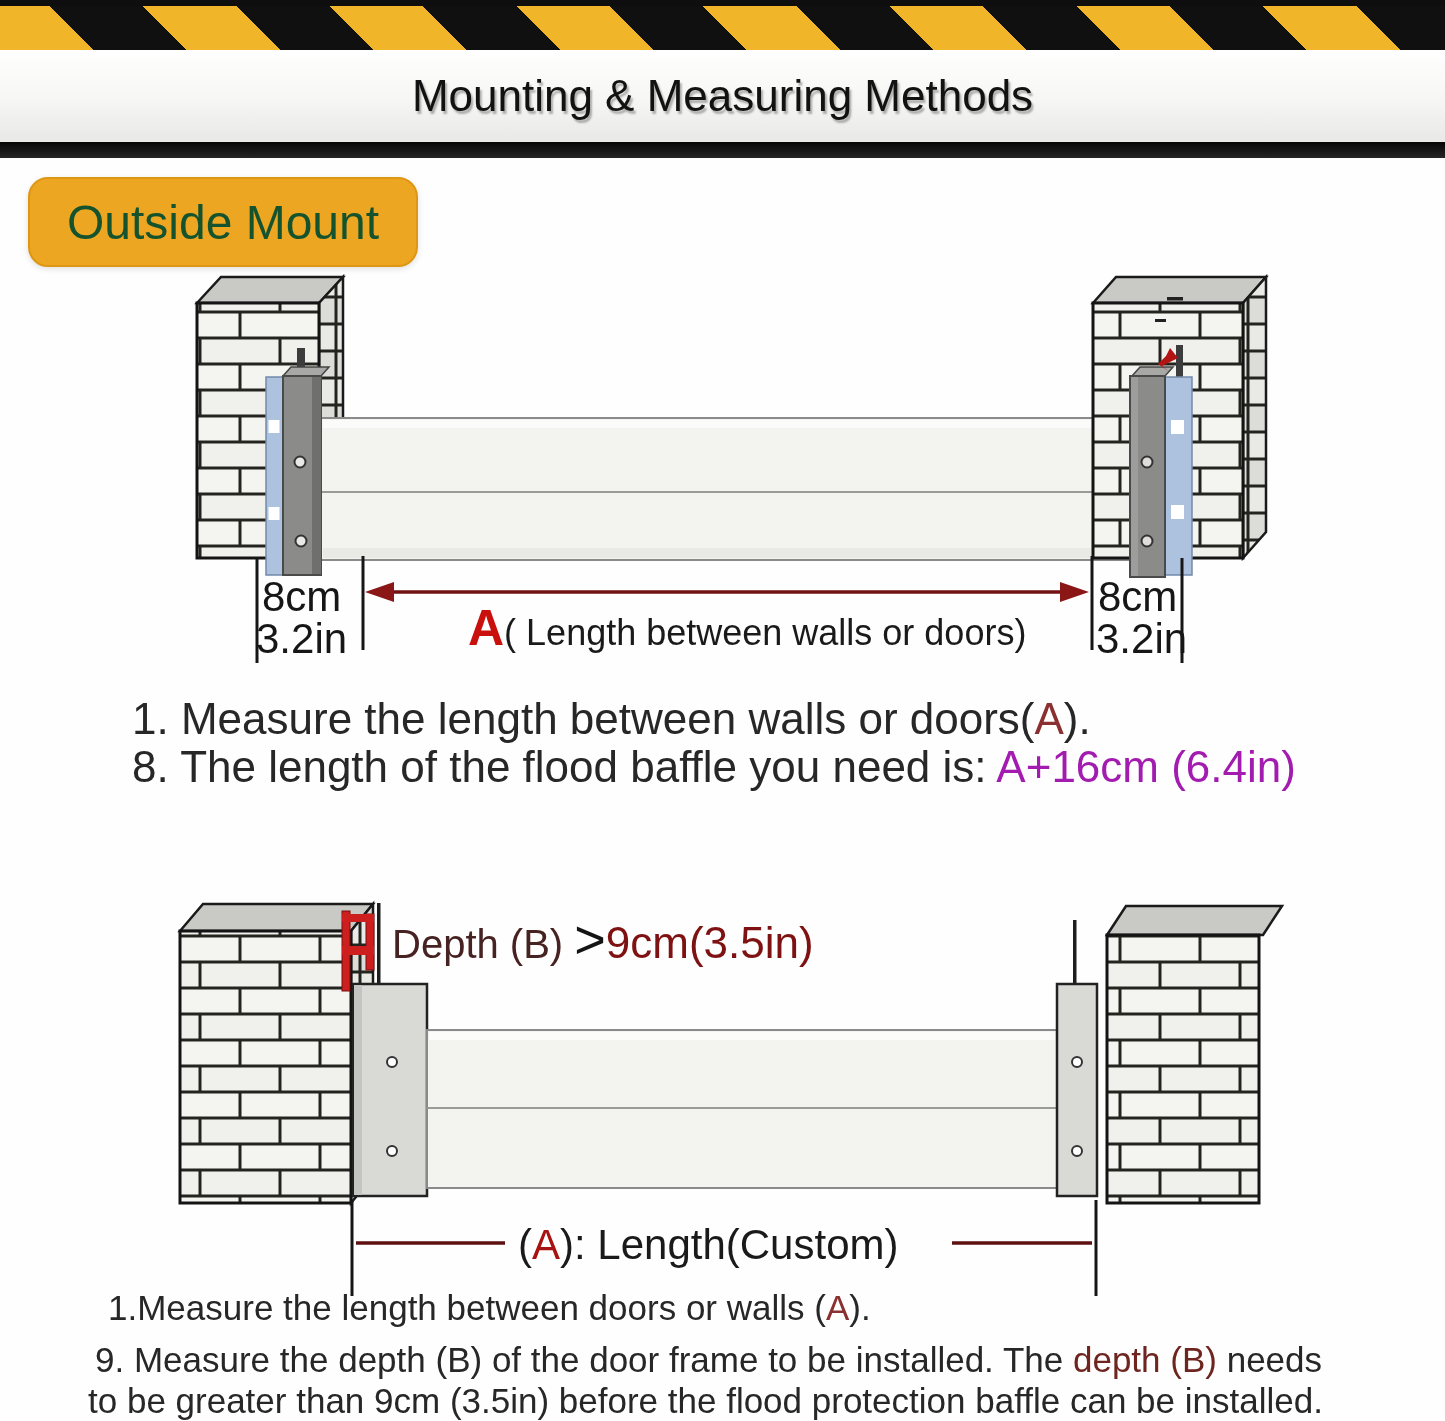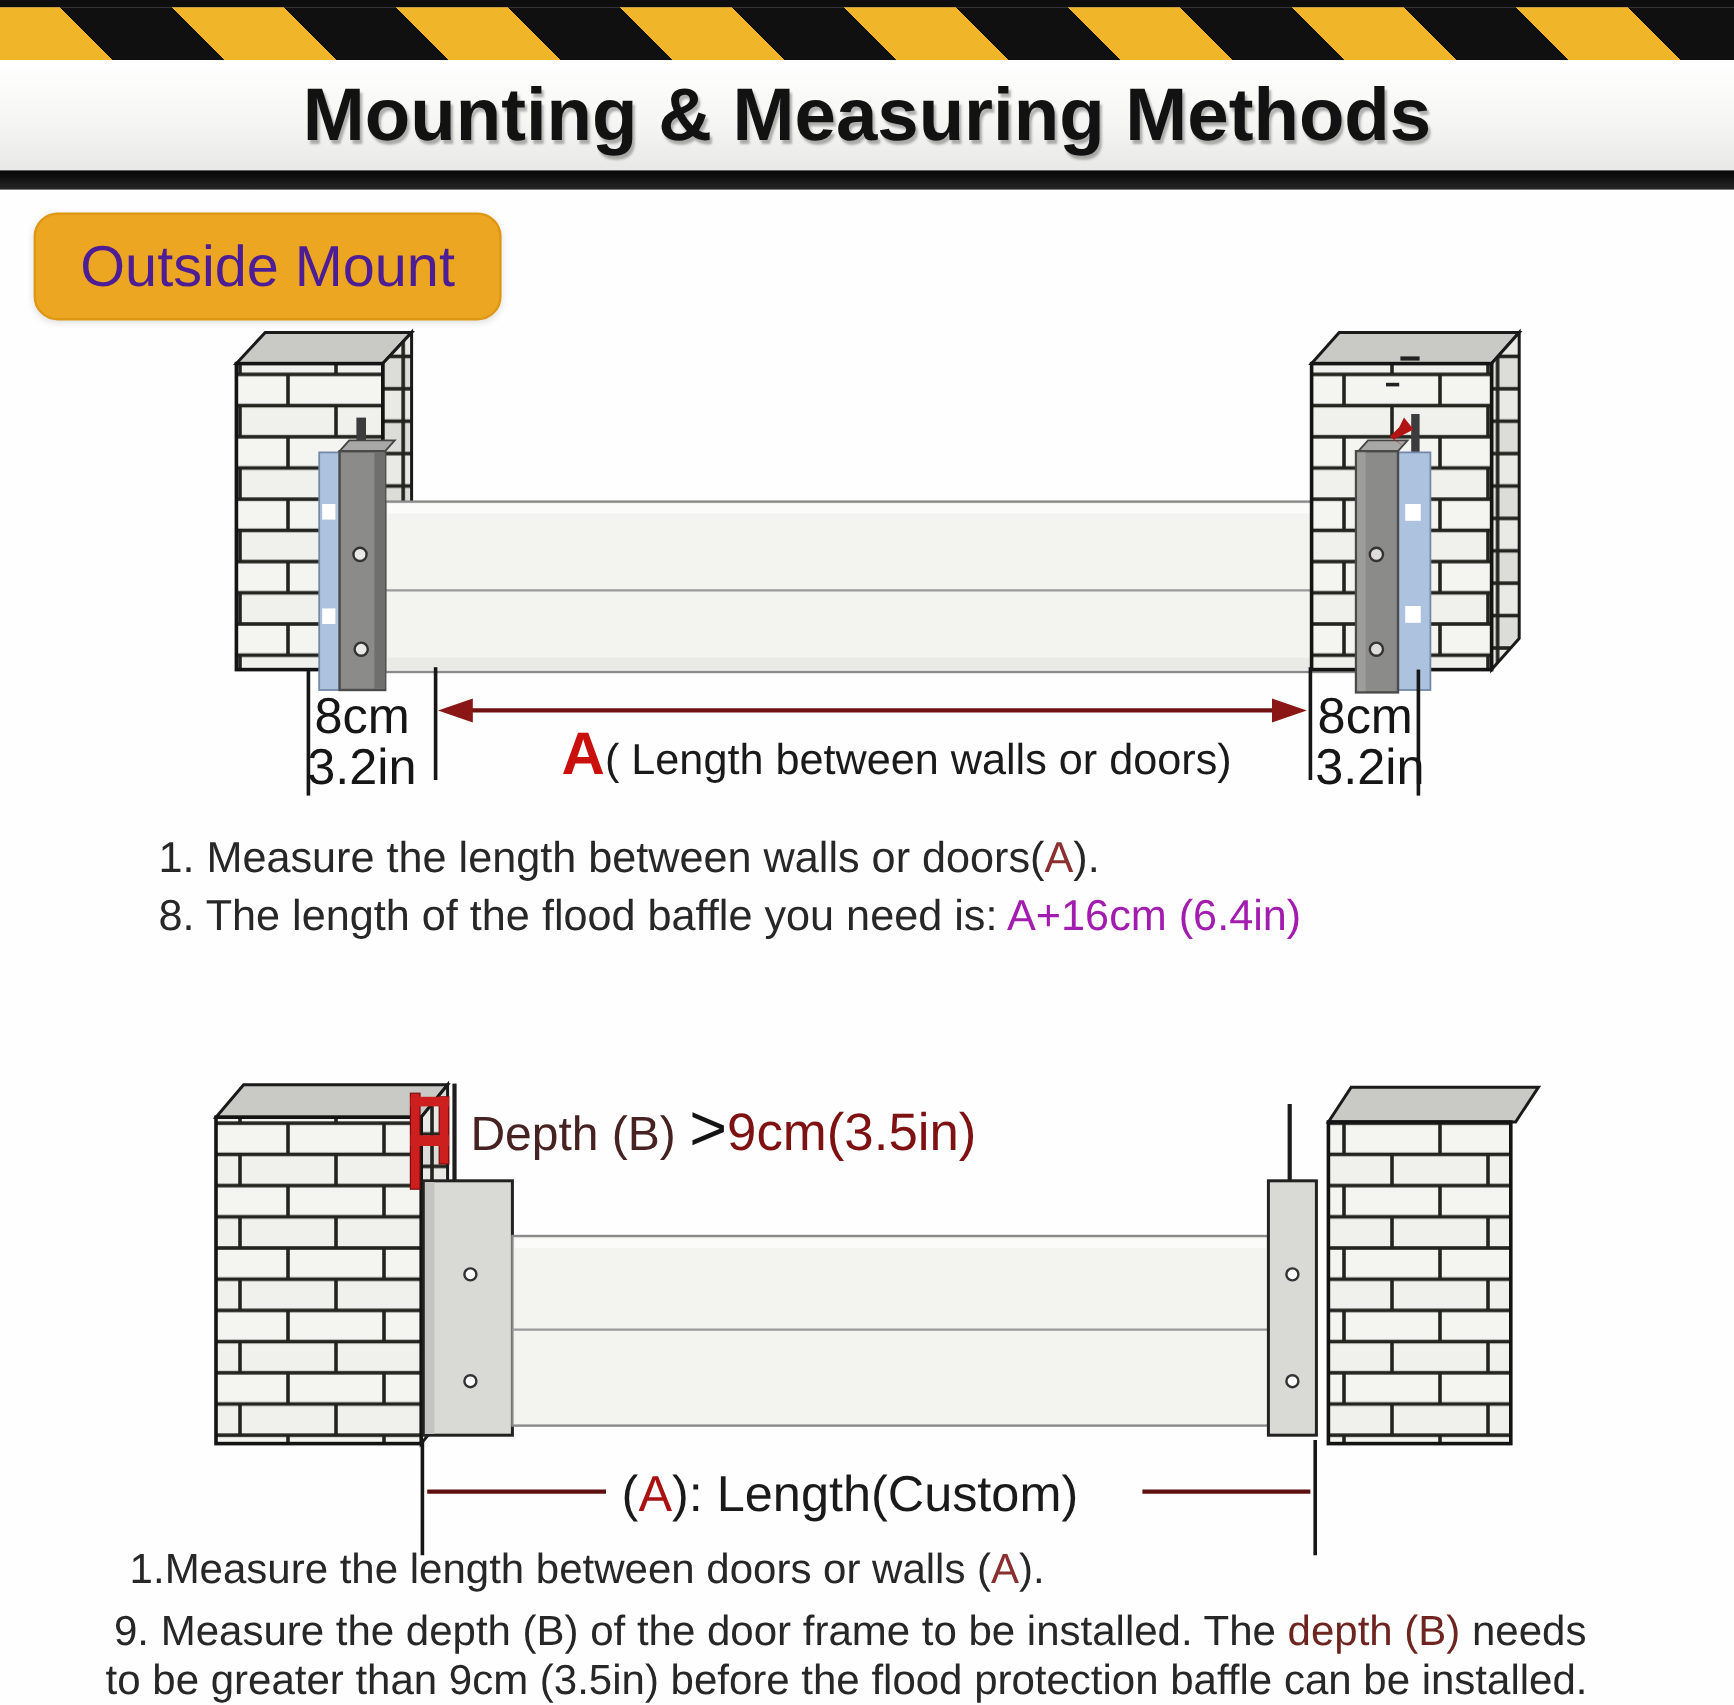--- a/index.html
+++ b/index.html
@@ -12,7 +12,7 @@
   .titleband{position:absolute;left:0;top:50px;width:1445px;height:92px;
              background:linear-gradient(180deg,#ffffff 0%,#f6f6f4 55%,#e8e8e6 100%);
              display:flex;align-items:center;justify-content:center}
-  .titleband .t{font-size:62px;font-weight:700;color:#121212;letter-spacing:0px;
+  .titleband .t{font-size:44px;font-weight:400;color:#121212;letter-spacing:0px;
                 text-shadow:2px 3px 2px rgba(40,40,40,.35)}
   .blackbar{position:absolute;left:0;top:142px;width:1445px;height:16px;
             background:linear-gradient(180deg,#050505 0%,#262626 100%)}

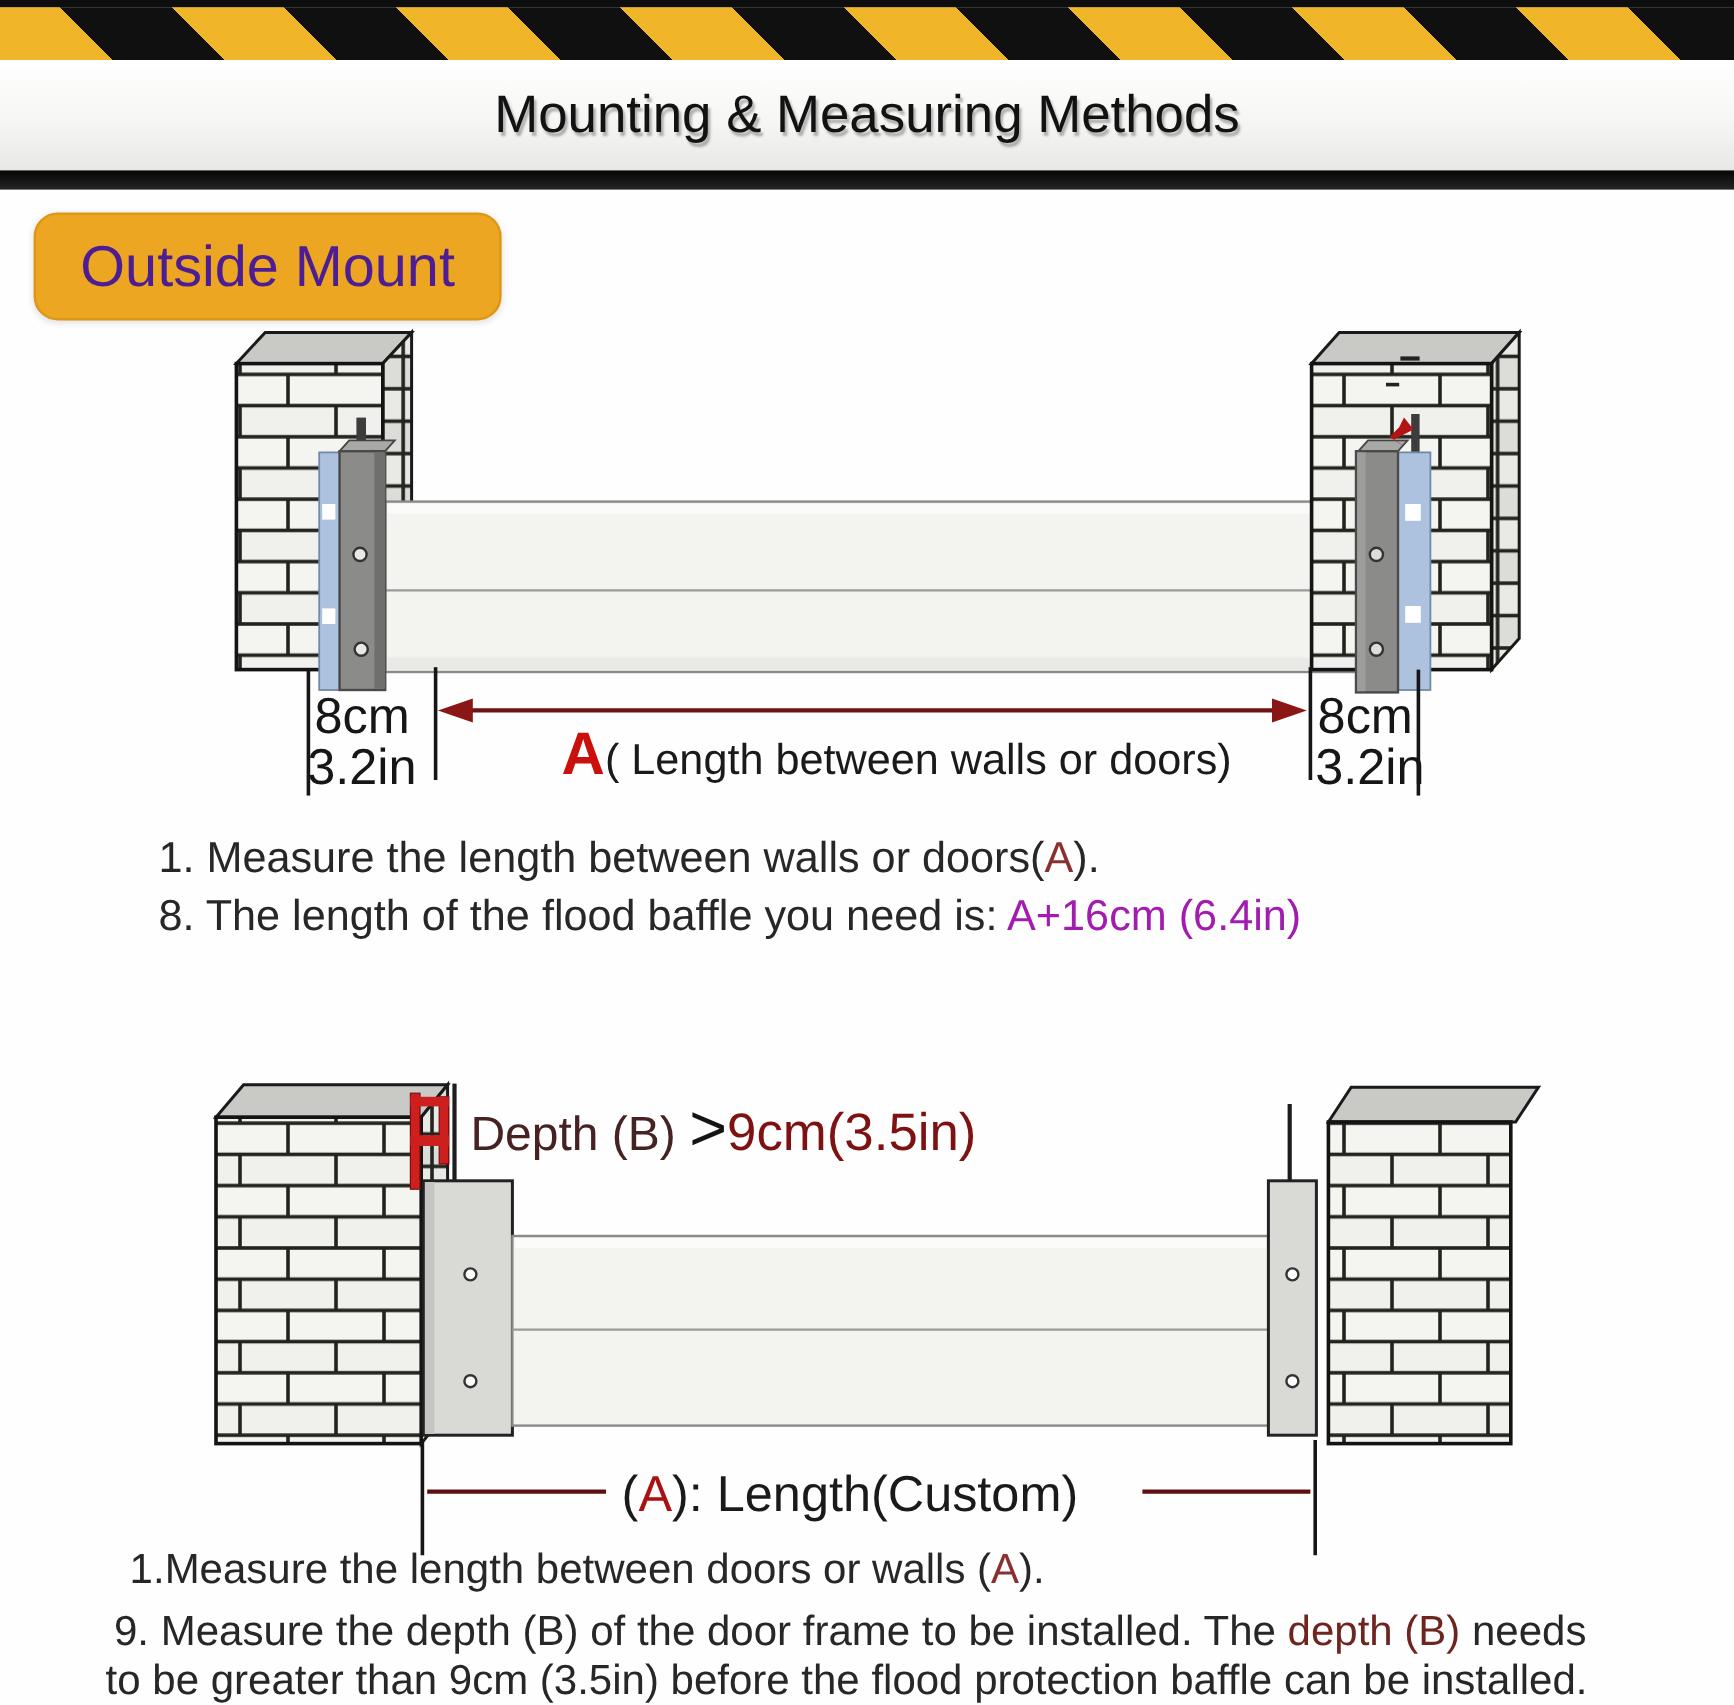--- a/index.html
+++ b/index.html
@@ -19,7 +19,7 @@
   
   .pill{position:absolute;background:#EDA621;border:2px solid #DD9714;border-radius:20px;
         display:flex;align-items:center;justify-content:center;
-        font-size:48px;font-weight:500;color:#4c1d95;box-shadow:0 2px 6px rgba(0,0,0,.12)}
+        font-size:48px;font-weight:500;color:#14532d;box-shadow:0 2px 6px rgba(0,0,0,.12)}
   #pill-outside{left:28px;top:177px;width:386px;height:86px}
   #pill-inside{left:25px;top:806px;width:386px;height:88px}
   

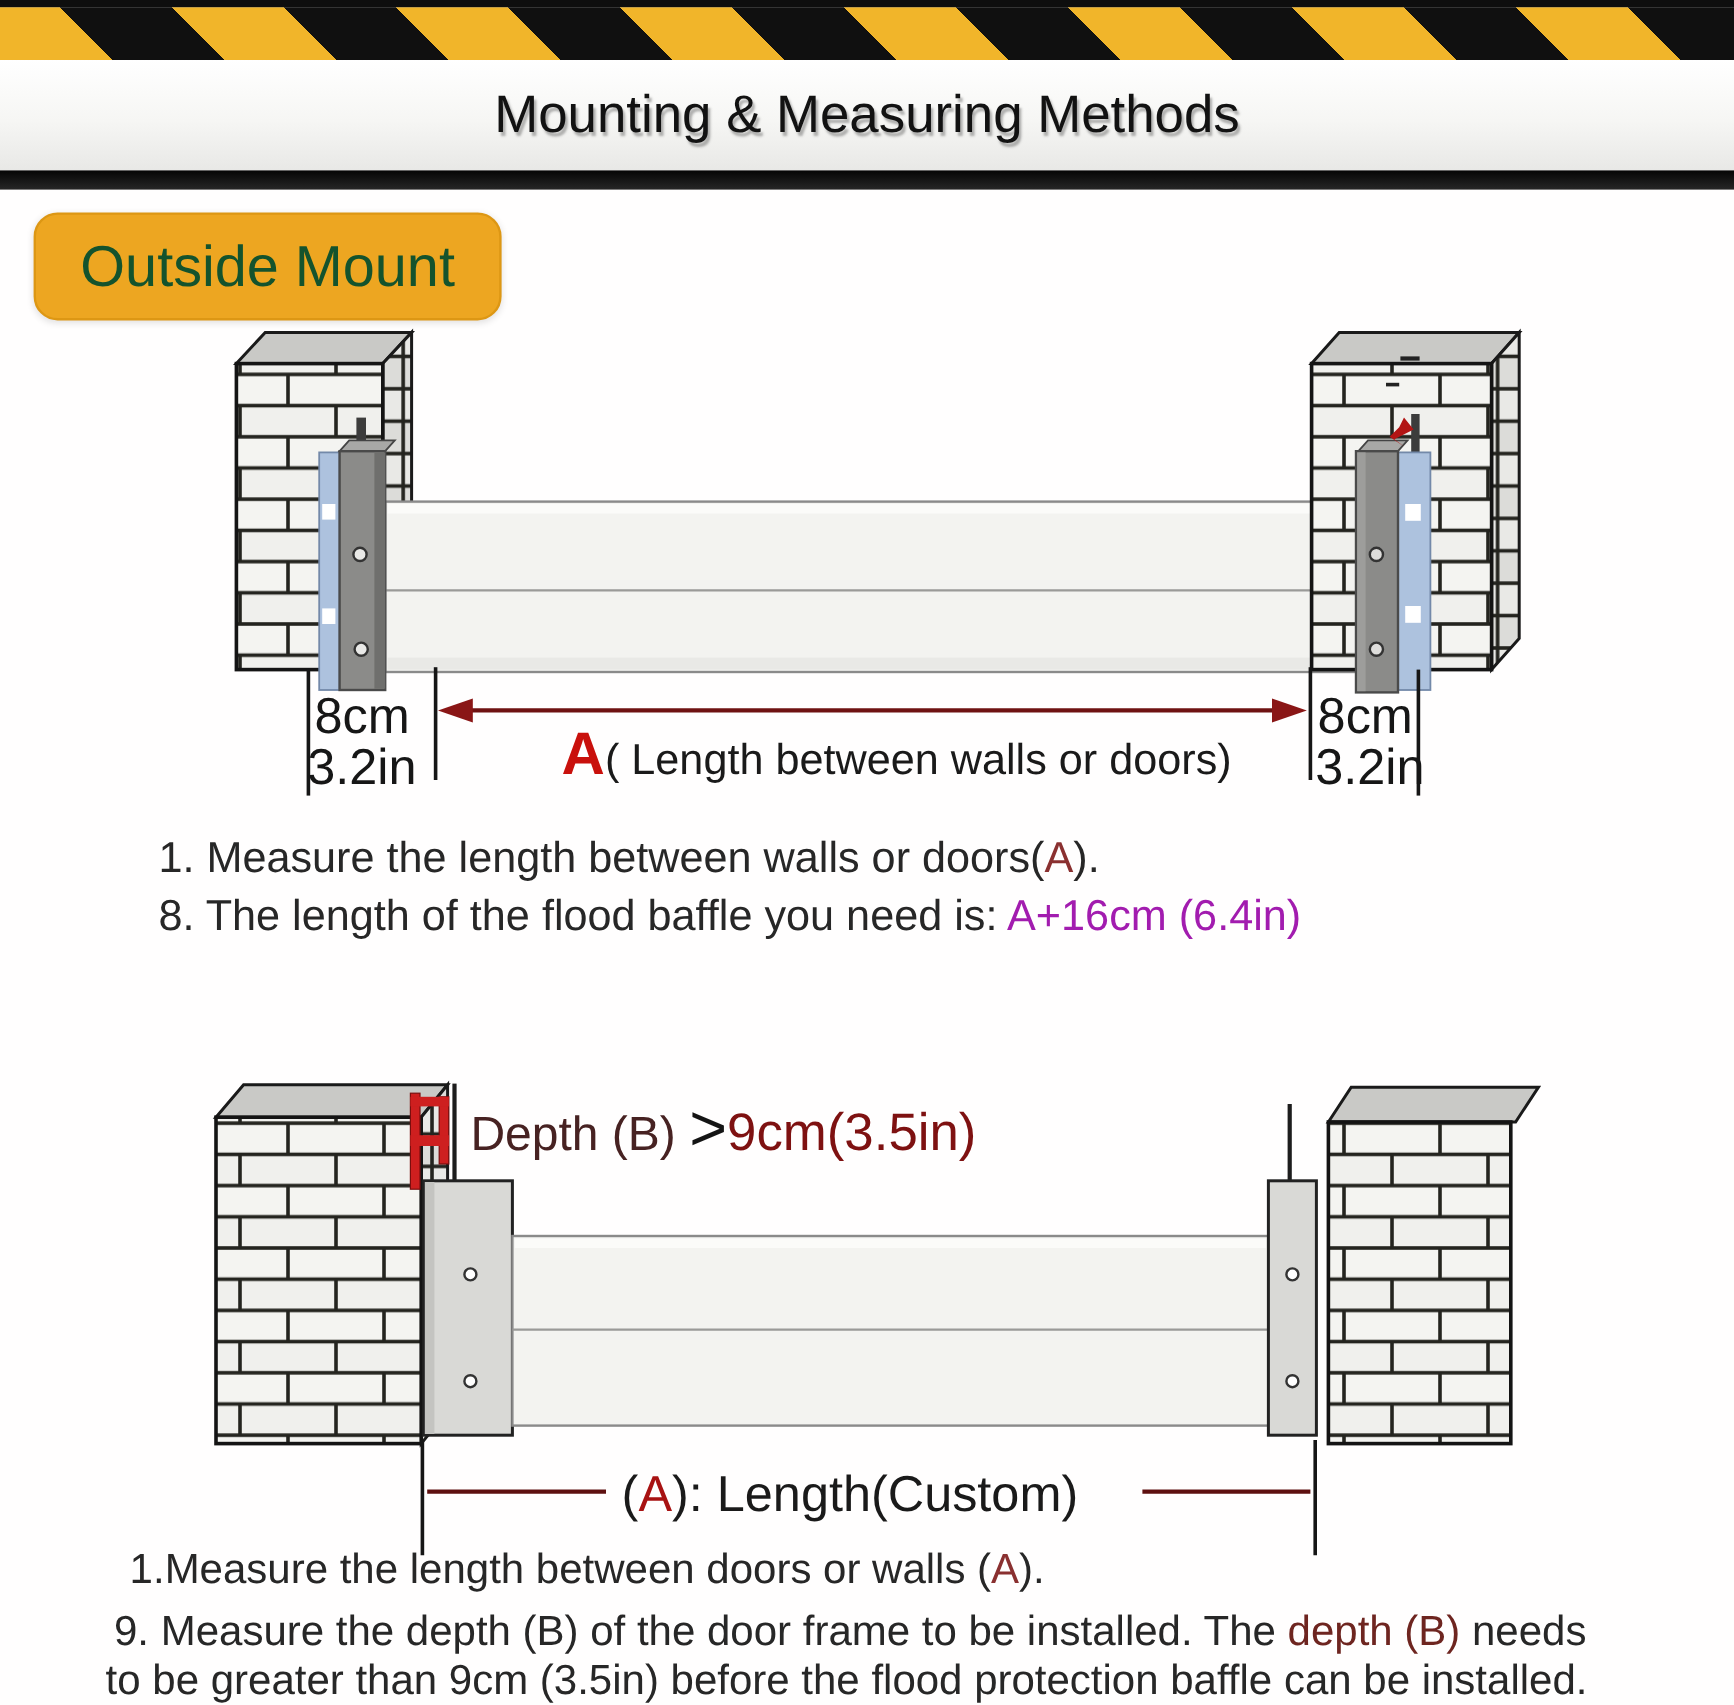--- a/index.html
+++ b/index.html
@@ -28,7 +28,7 @@
   #svg-inside{top:893px}
   svg text{font-family:"Liberation Sans","DejaVu Sans",sans-serif}
   
-  .step{position:absolute;font-size:36px;color:#272727;white-space:nowrap}
+  .step{position:absolute;font-size:44px;color:#272727;white-space:nowrap}
   .step .a-red{color:#8a3030}
   .step .formula{color:#a21caf}
   .bsteps{font-size:35px}

